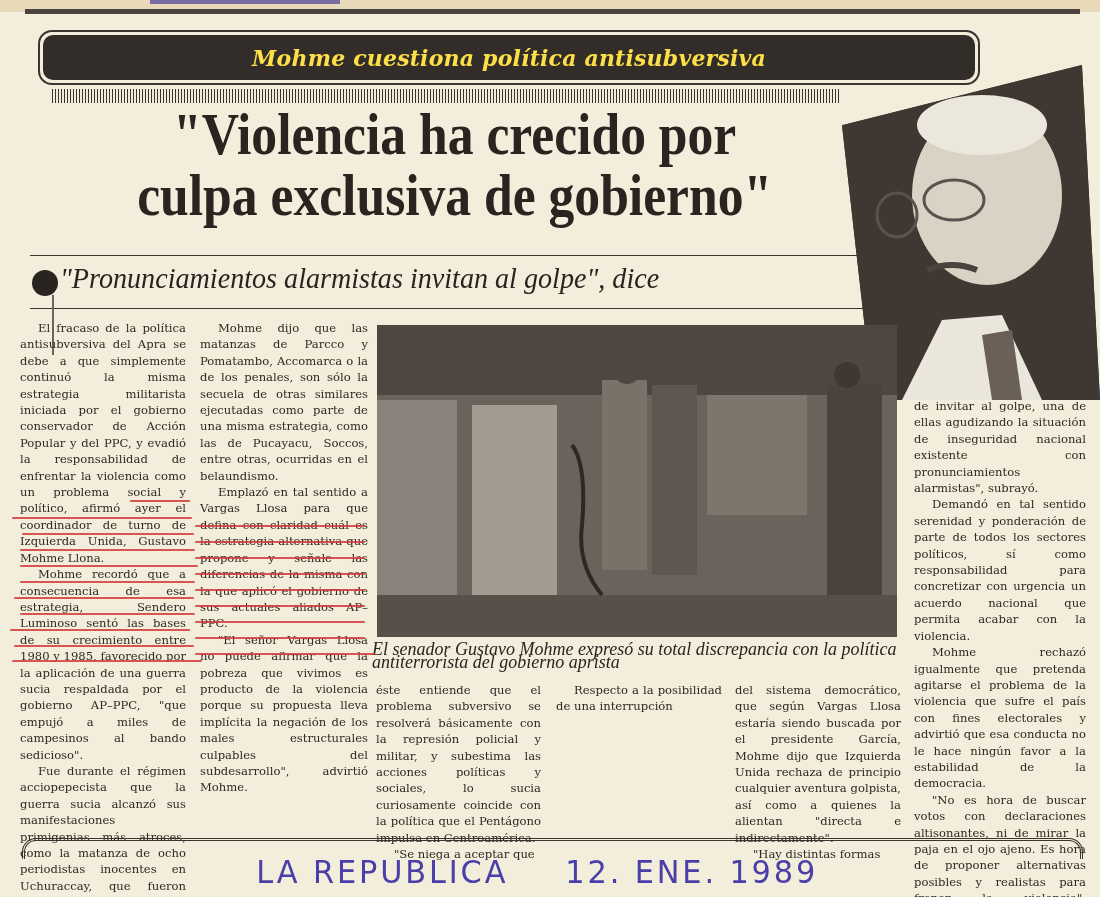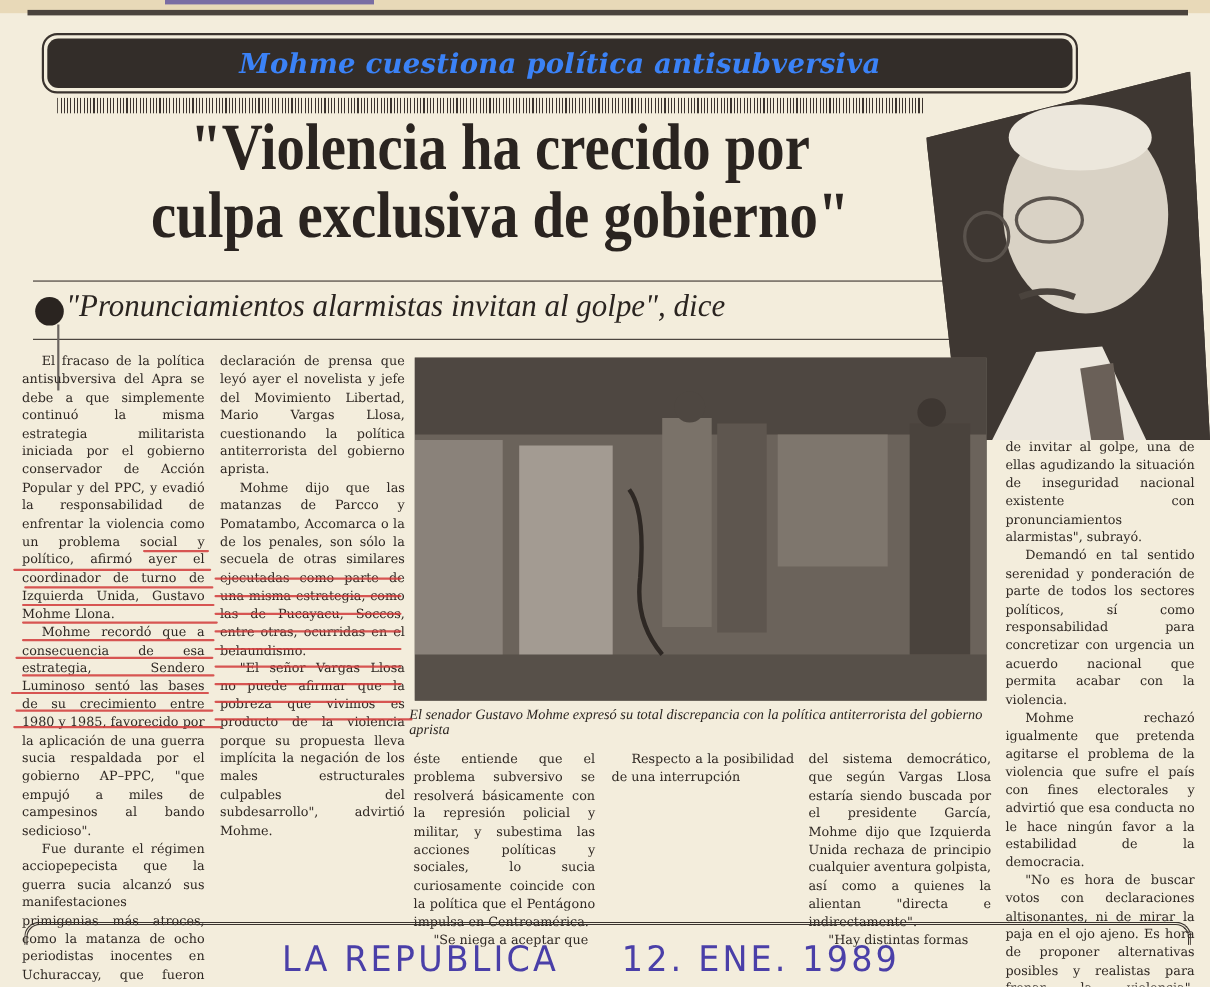--- a/index.html
+++ b/index.html
@@ -9,7 +9,7 @@
   .topstrip-blue{position:absolute;left:150px;top:0;width:190px;height:4px;background:#4b3f9a;opacity:.7;}
   .banner{position:absolute;left:38px;top:30px;width:942px;height:55px;border:2px solid #3a332e;border-radius:14px;padding:3px;box-sizing:border-box;background:#f3eddc;}
   .banner-inner{width:100%;height:100%;border-radius:10px;background:#332d29;display:flex;align-items:center;justify-content:center;}
-  .kicker{font-family:"DejaVu Serif",serif;font-style:italic;font-weight:bold;color:#3b82f6;font-size:25px;letter-spacing:.2px;}
+  .kicker{font-family:"DejaVu Serif",serif;font-style:italic;font-weight:bold;color:#fde047;font-size:22px;letter-spacing:.2px;}
   .hatch{position:absolute;left:52px;top:89px;width:788px;height:14px;background:repeating-linear-gradient(90deg,#3a332e 0 1px,#f3eddc 1px 3px);}
   .headline{position:absolute;left:44px;top:104px;width:820px;font-family:"Liberation Serif",serif;font-weight:bold;font-size:60px;line-height:61px;color:#2a2420;text-align:center;transform:scaleX(.86);transform-origin:left top;width:955px;}
   .rule{position:absolute;height:1px;background:#3a332e;}

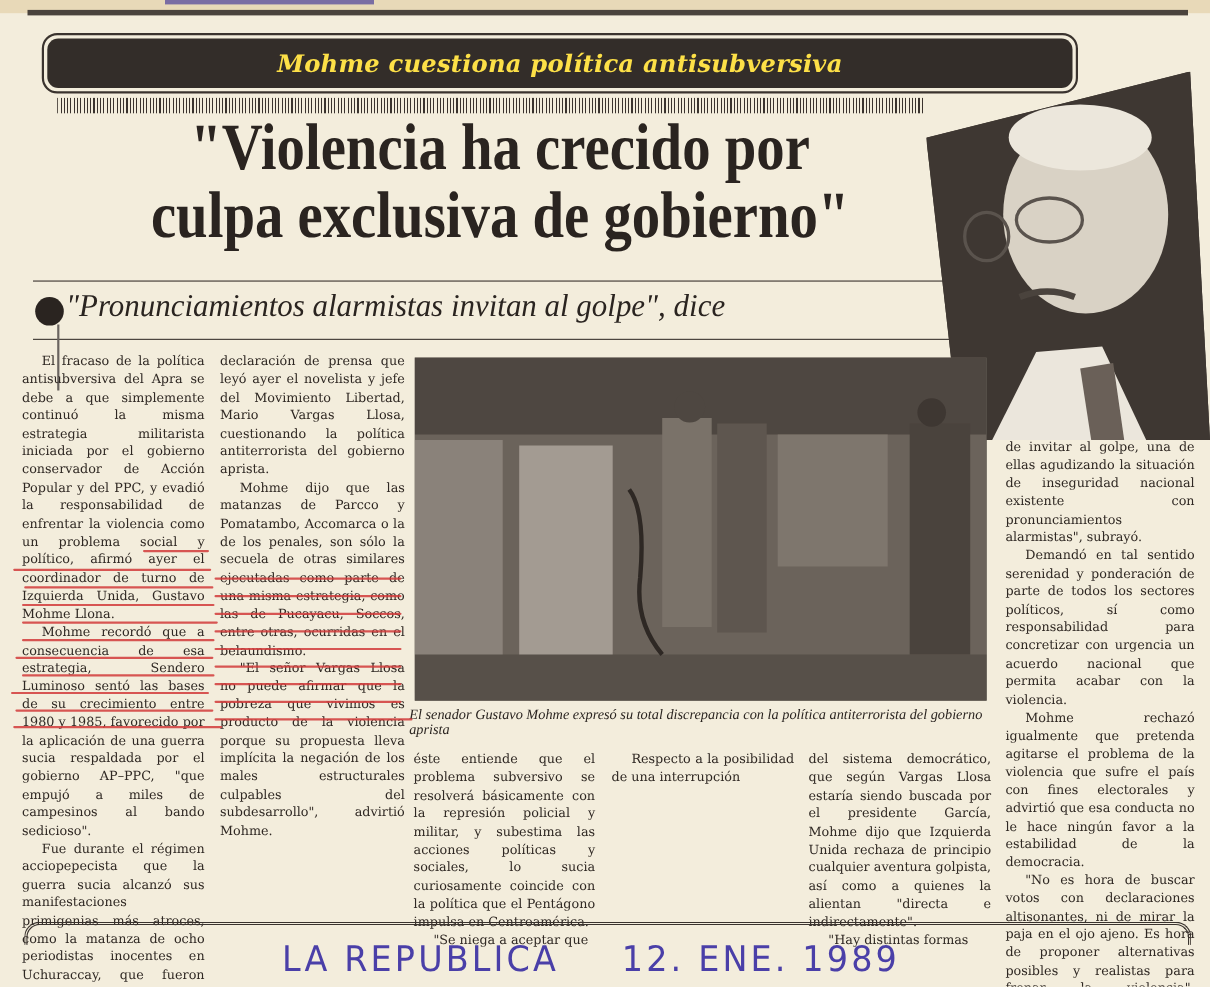--- a/index.html
+++ b/index.html
@@ -94,7 +94,6 @@
 </div>
 
 <div class="col" style="left:200px;top:320px;width:168px;">
-  <p class="noindent">declaración de prensa que leyó ayer el novelista y jefe del Movimiento Libertad, Mario Vargas Llosa, cuestionando la política antiterrorista del gobierno aprista.</p>
   <p>Mohme dijo que las matanzas de Parcco y Pomatambo, Accomarca o la de los penales, son sólo la secuela de otras similares ejecutadas como parte de una misma estrategia, como las de Pucayacu, Soccos, entre otras, ocurridas en el belaundismo.</p>
   <p>"El señor Vargas Llosa no puede afirmar que la pobreza que vivimos es producto de la violencia porque su propuesta lleva implícita la negación de los males estructurales culpables del subdesarrollo", advirtió Mohme.</p>
 

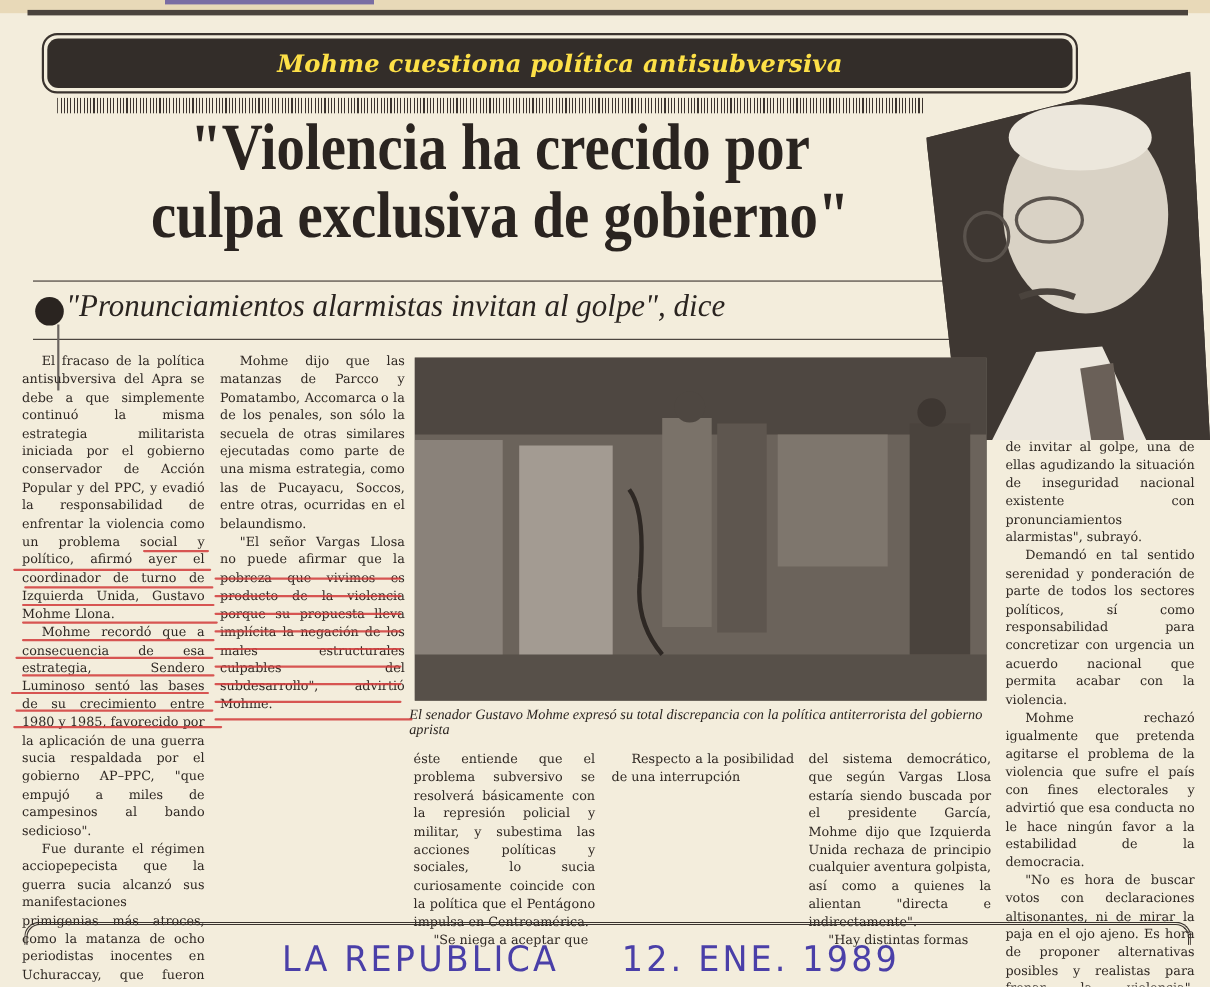--- a/index.html
+++ b/index.html
@@ -95,6 +95,7 @@
 
 <div class="col" style="left:200px;top:320px;width:168px;">
   <p>Mohme dijo que las matanzas de Parcco y Pomatambo, Accomarca o la de los penales, son sólo la secuela de otras similares ejecutadas como parte de una misma estrategia, como las de Pucayacu, Soccos, entre otras, ocurridas en el belaundismo.</p>
+  <p>Emplazó en tal sentido a Vargas Llosa para que defina con claridad cuál es la estrategia alternativa que propone y señale las diferencias de la misma con la que aplicó el gobierno de sus actuales aliados AP–PPC.</p>
   <p>"El señor Vargas Llosa no puede afirmar que la pobreza que vivimos es producto de la violencia porque su propuesta lleva implícita la negación de los males estructurales culpables del subdesarrollo", advirtió Mohme.</p>
 
 </div>

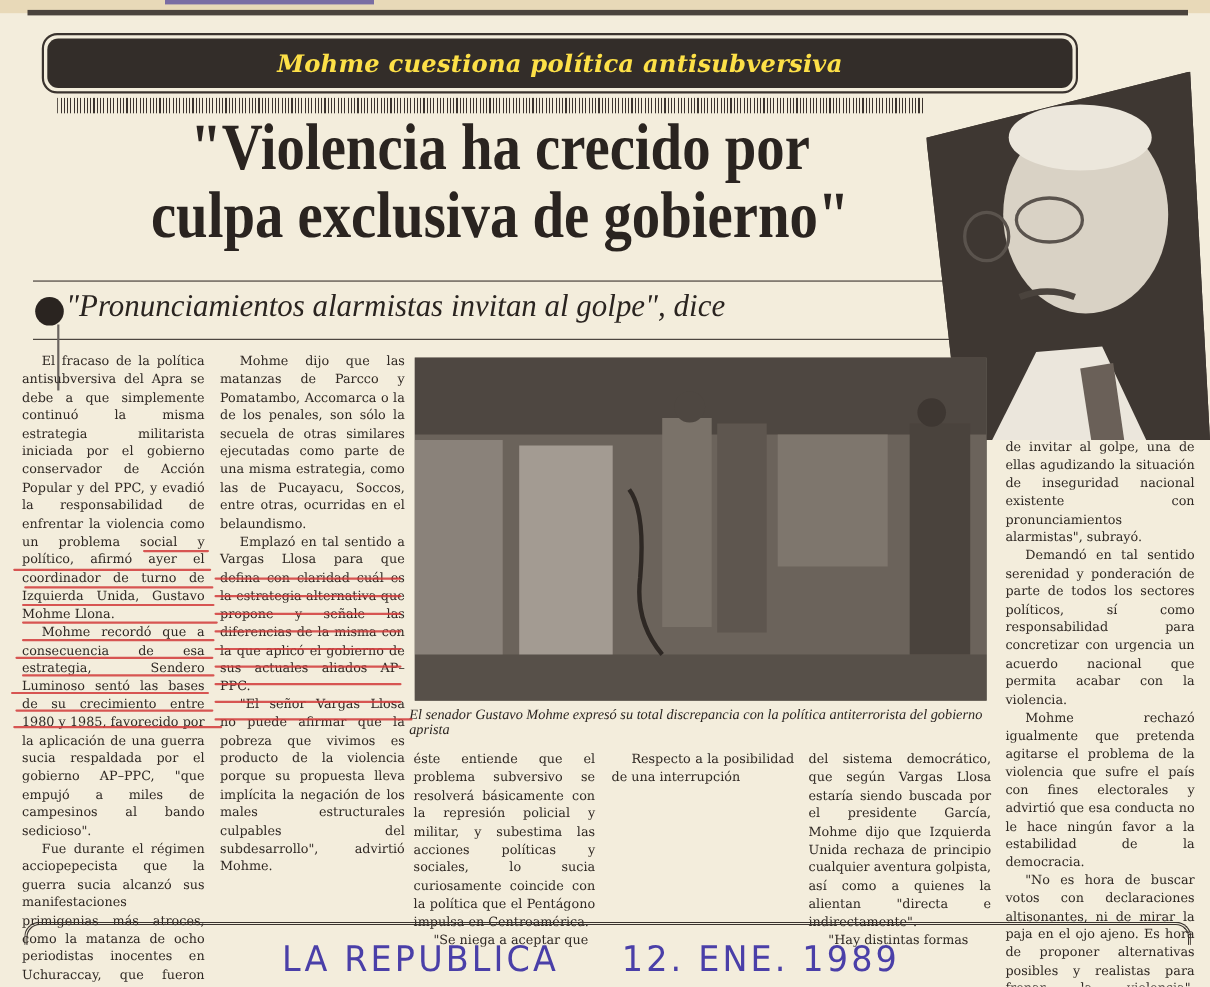--- a/index.html
+++ b/index.html
@@ -20,7 +20,7 @@
   .portrait svg{width:100%;height:100%;display:block;}
   .photo{position:absolute;left:377px;top:325px;width:520px;height:312px;background:#5b534c;overflow:hidden;}
   .photo svg{width:100%;height:100%;display:block;}
-  .caption{position:absolute;left:372px;top:643px;width:535px;font-family:"Liberation Serif",serif;font-style:italic;font-size:13px;line-height:13px;color:#2a2420;}
+  .caption{position:absolute;left:372px;top:643px;width:535px;font-family:"Liberation Serif",serif;font-style:italic;font-size:18px;line-height:13px;color:#2a2420;}
   .col{position:absolute;font-family:"DejaVu Serif",serif;font-size:11.6px;line-height:16.4px;color:#2f2823;text-align:justify;hyphens:manual;}
   .col p{margin:0;text-indent:18px;}
   .col p.noindent{text-indent:0;}

